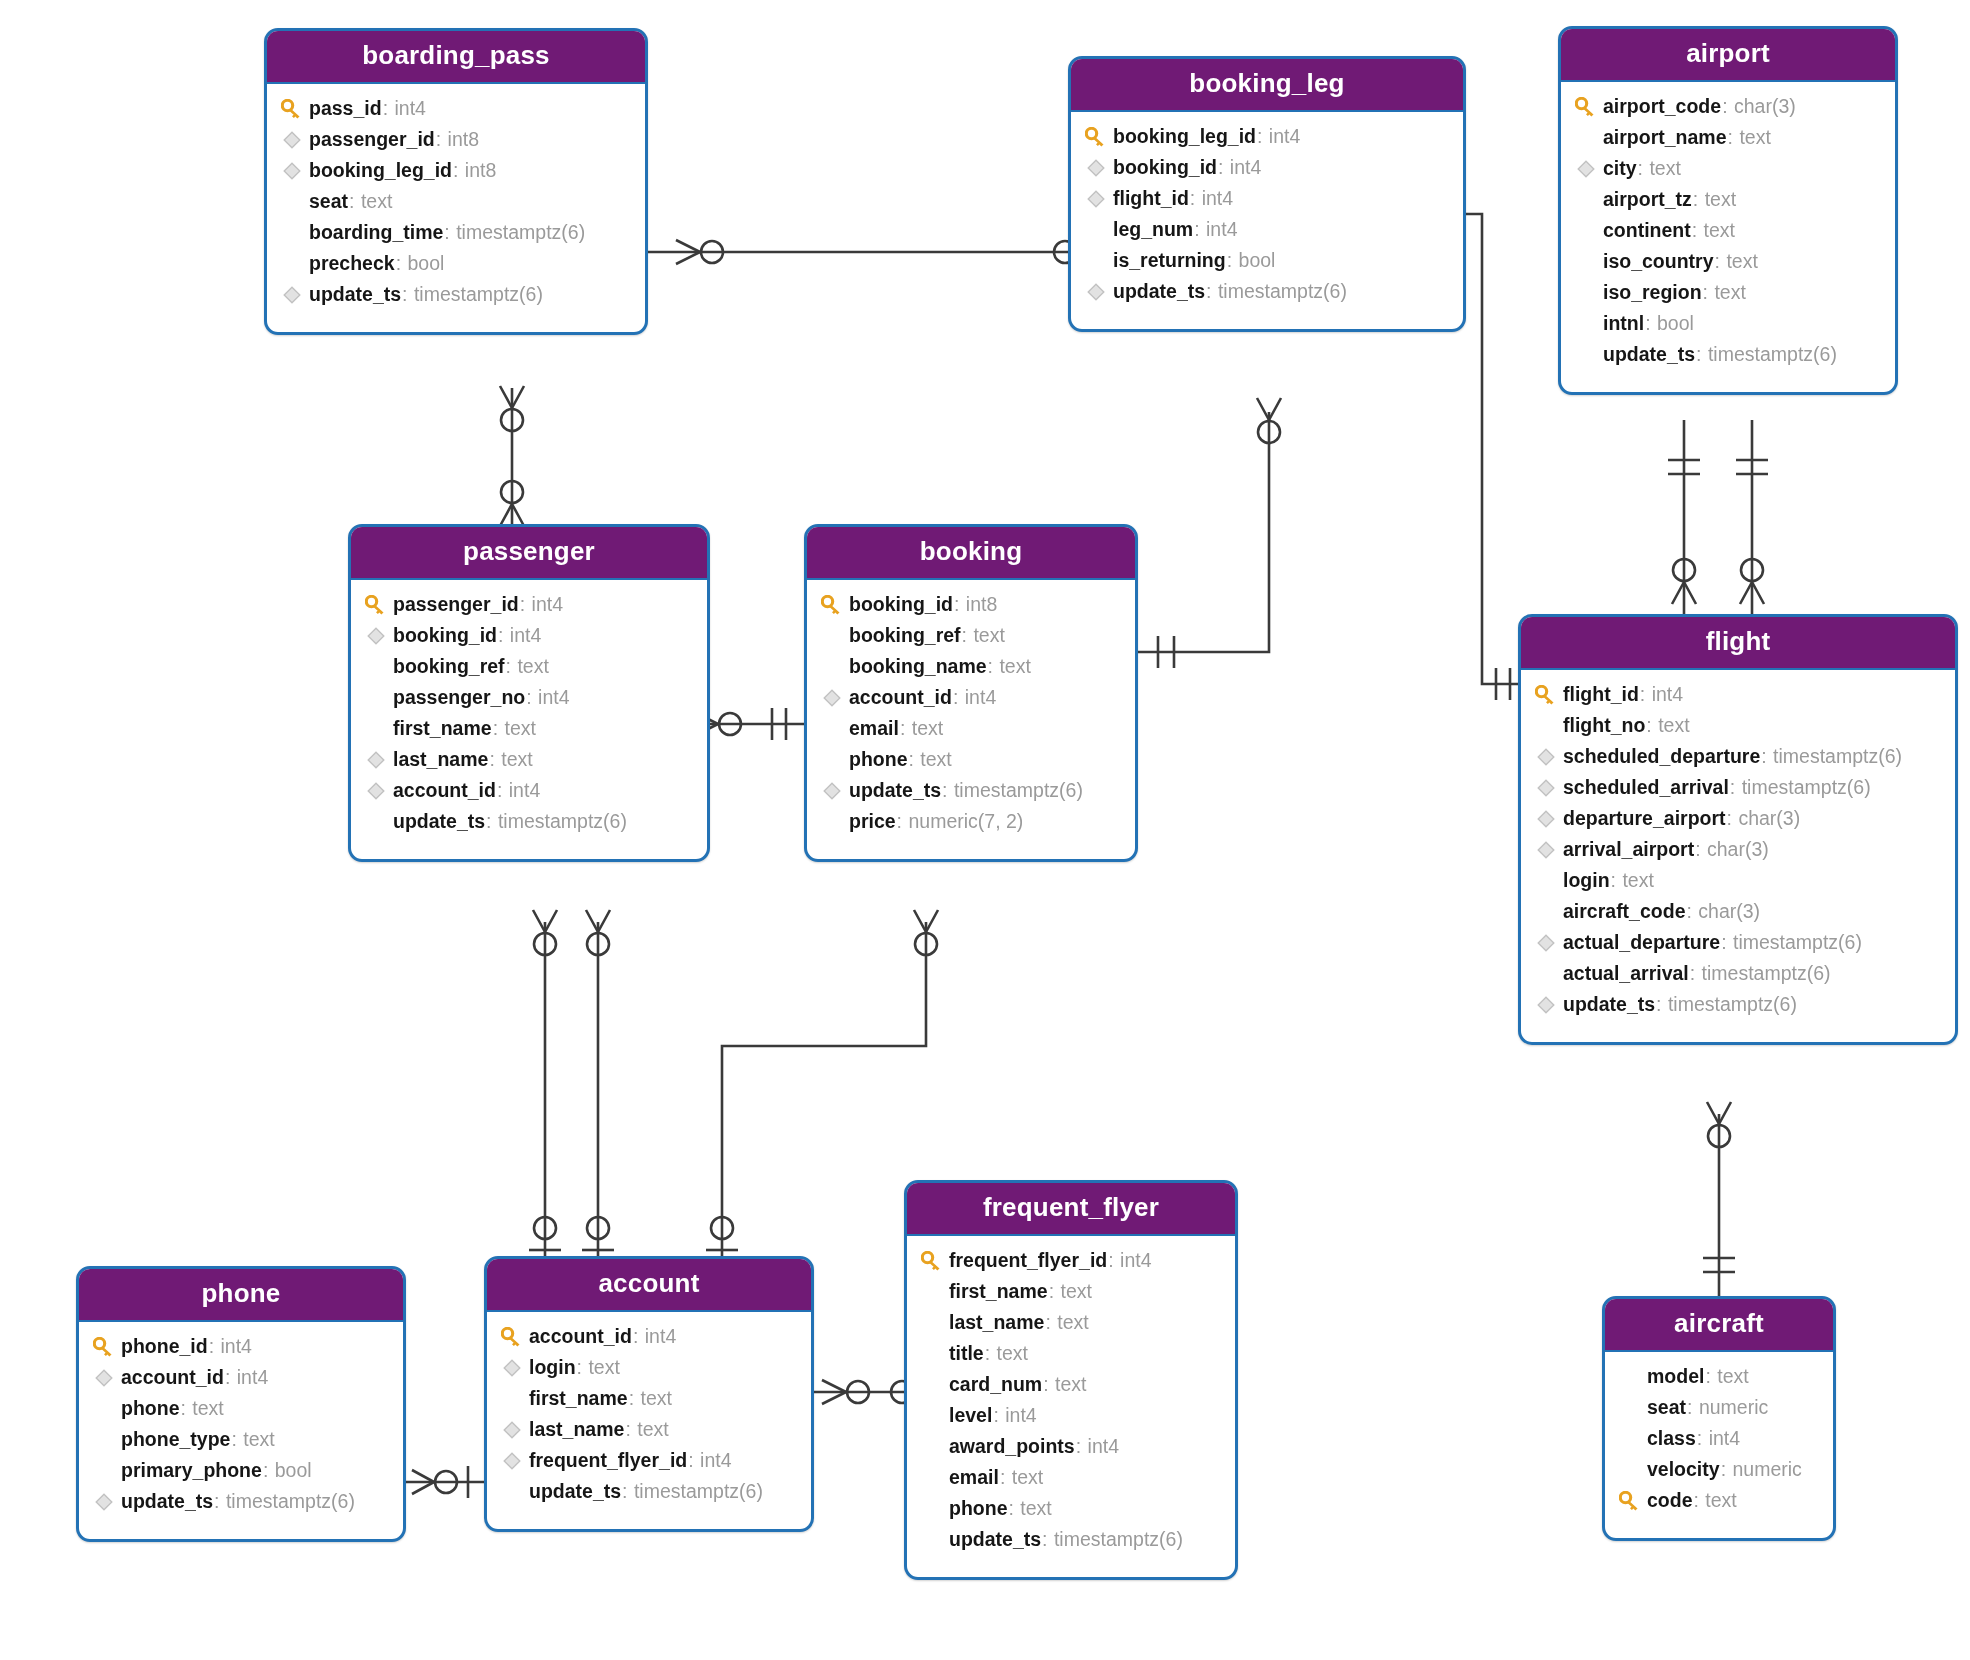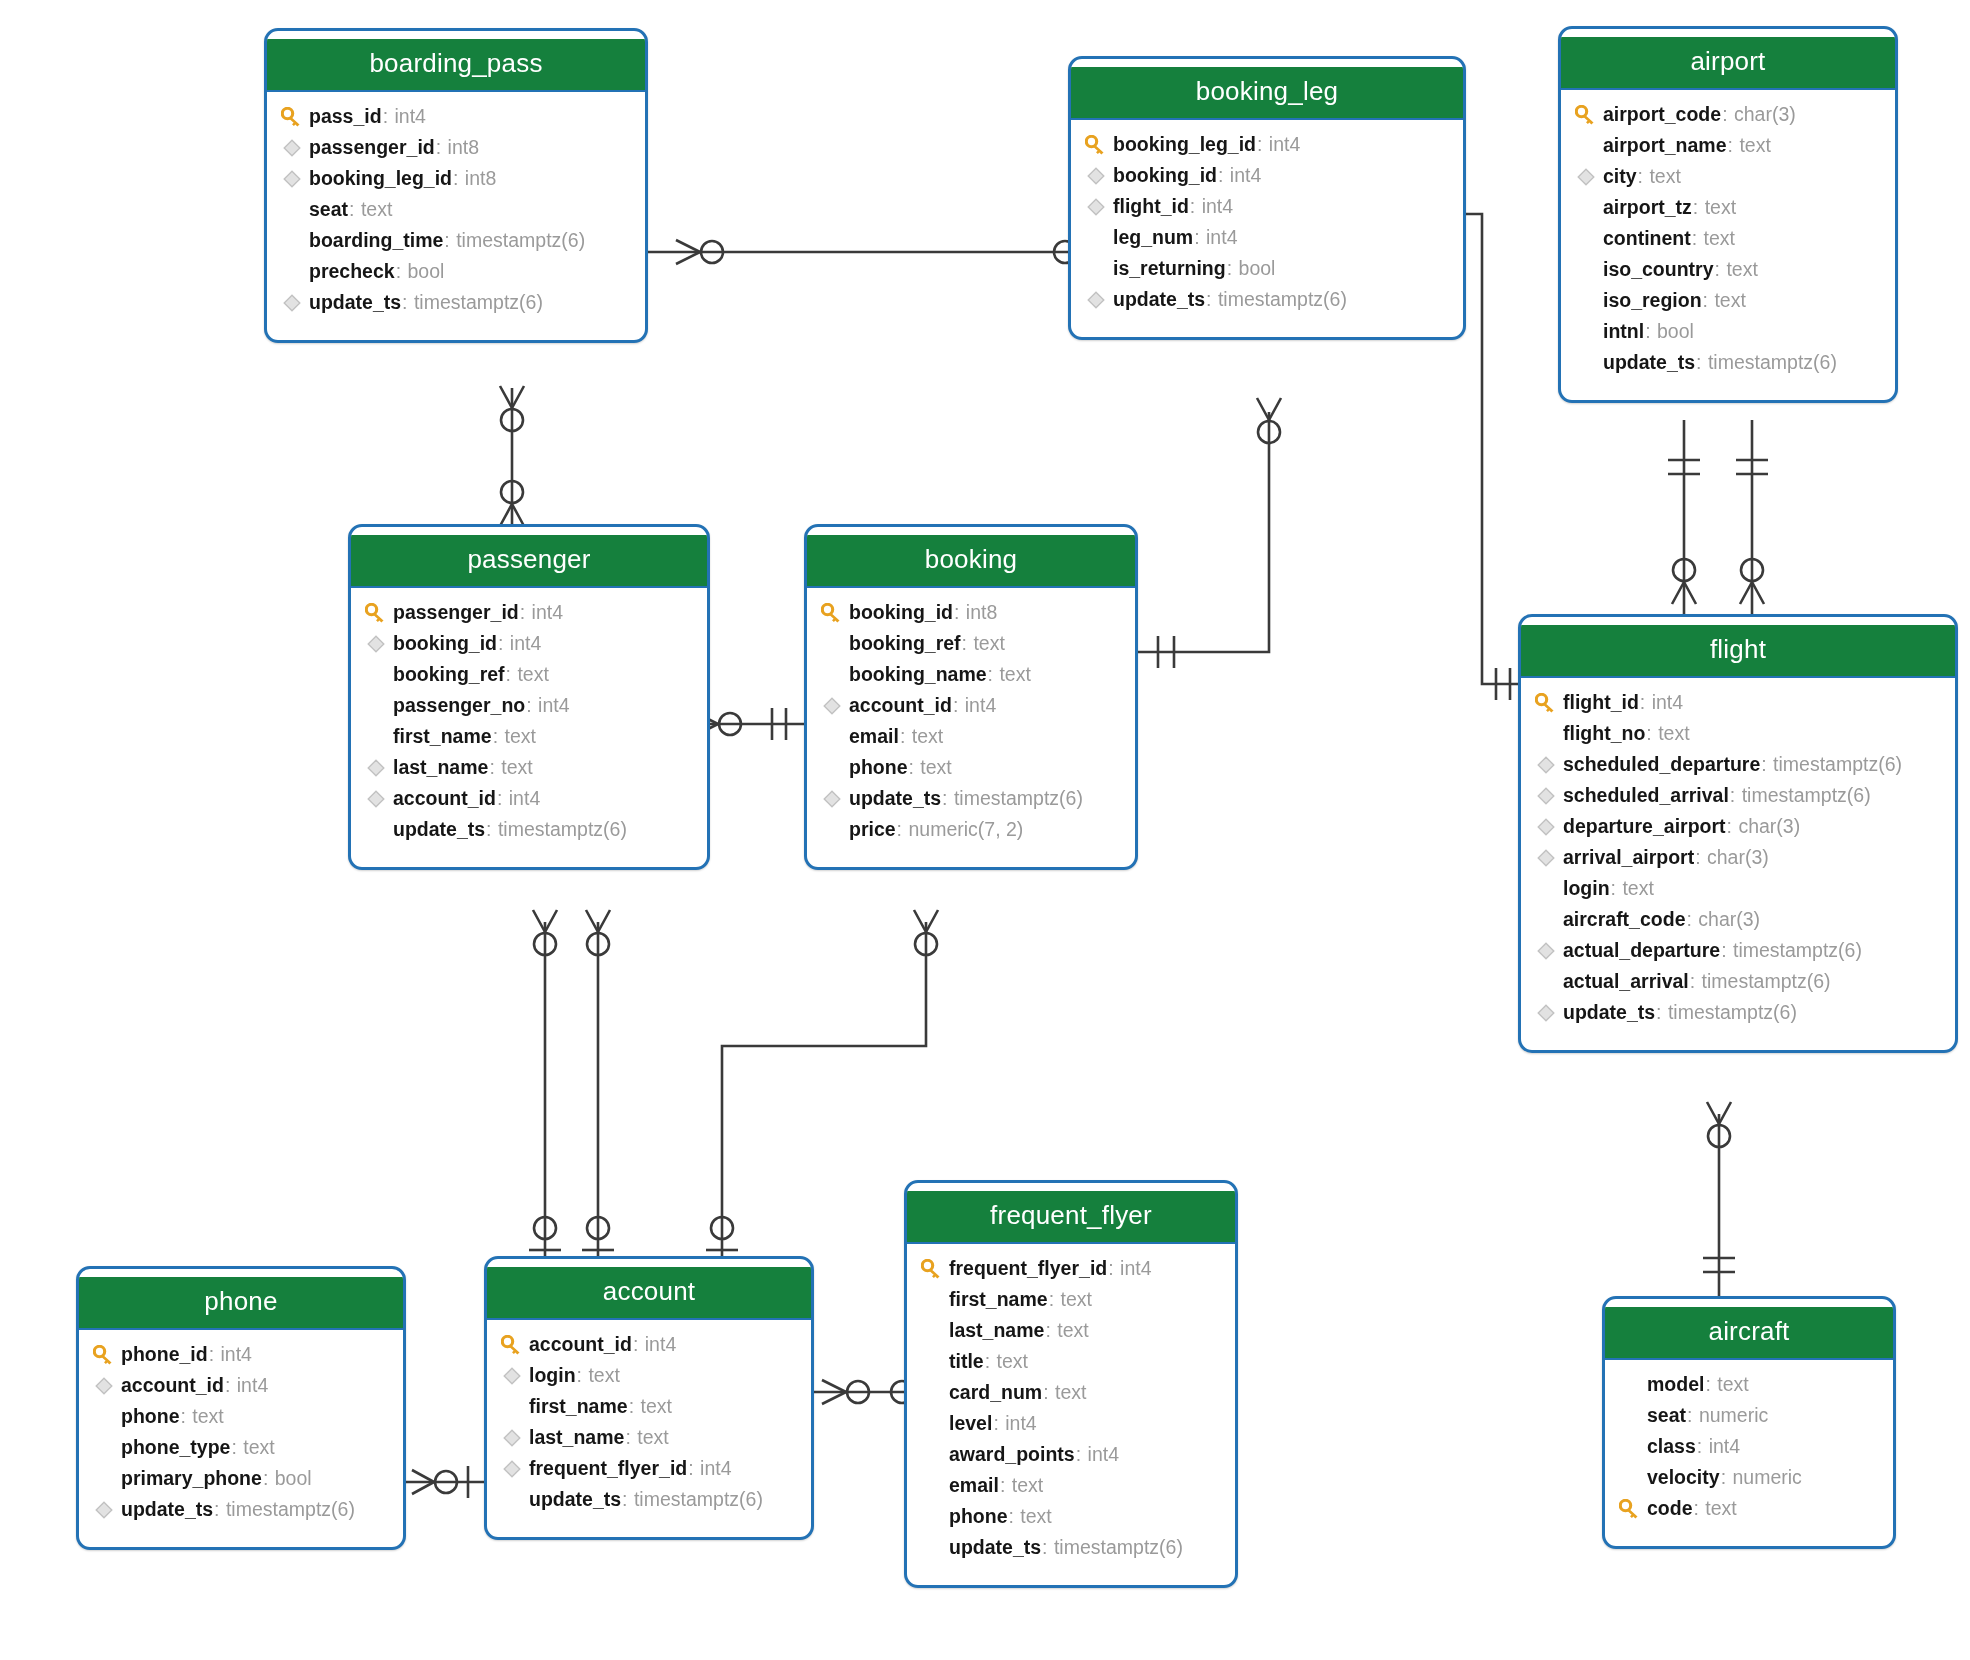--- a/index.html
+++ b/index.html
@@ -19,15 +19,14 @@
     z-index:5;
   }
   .tbl-header{
-    background:#15803d;
+    background:#701a75;
     color:#ffffff;
     font-size:26px;
-    font-weight:400;
+    font-weight:700;
     text-align:center;
     padding:9px 0 11px 0;
     letter-spacing:.2px;
     border-bottom:2px solid #2372B5;
-    margin-top:8px;
   }
   .tbl-body{padding:9px 0 22px 0;}
   .field-row{

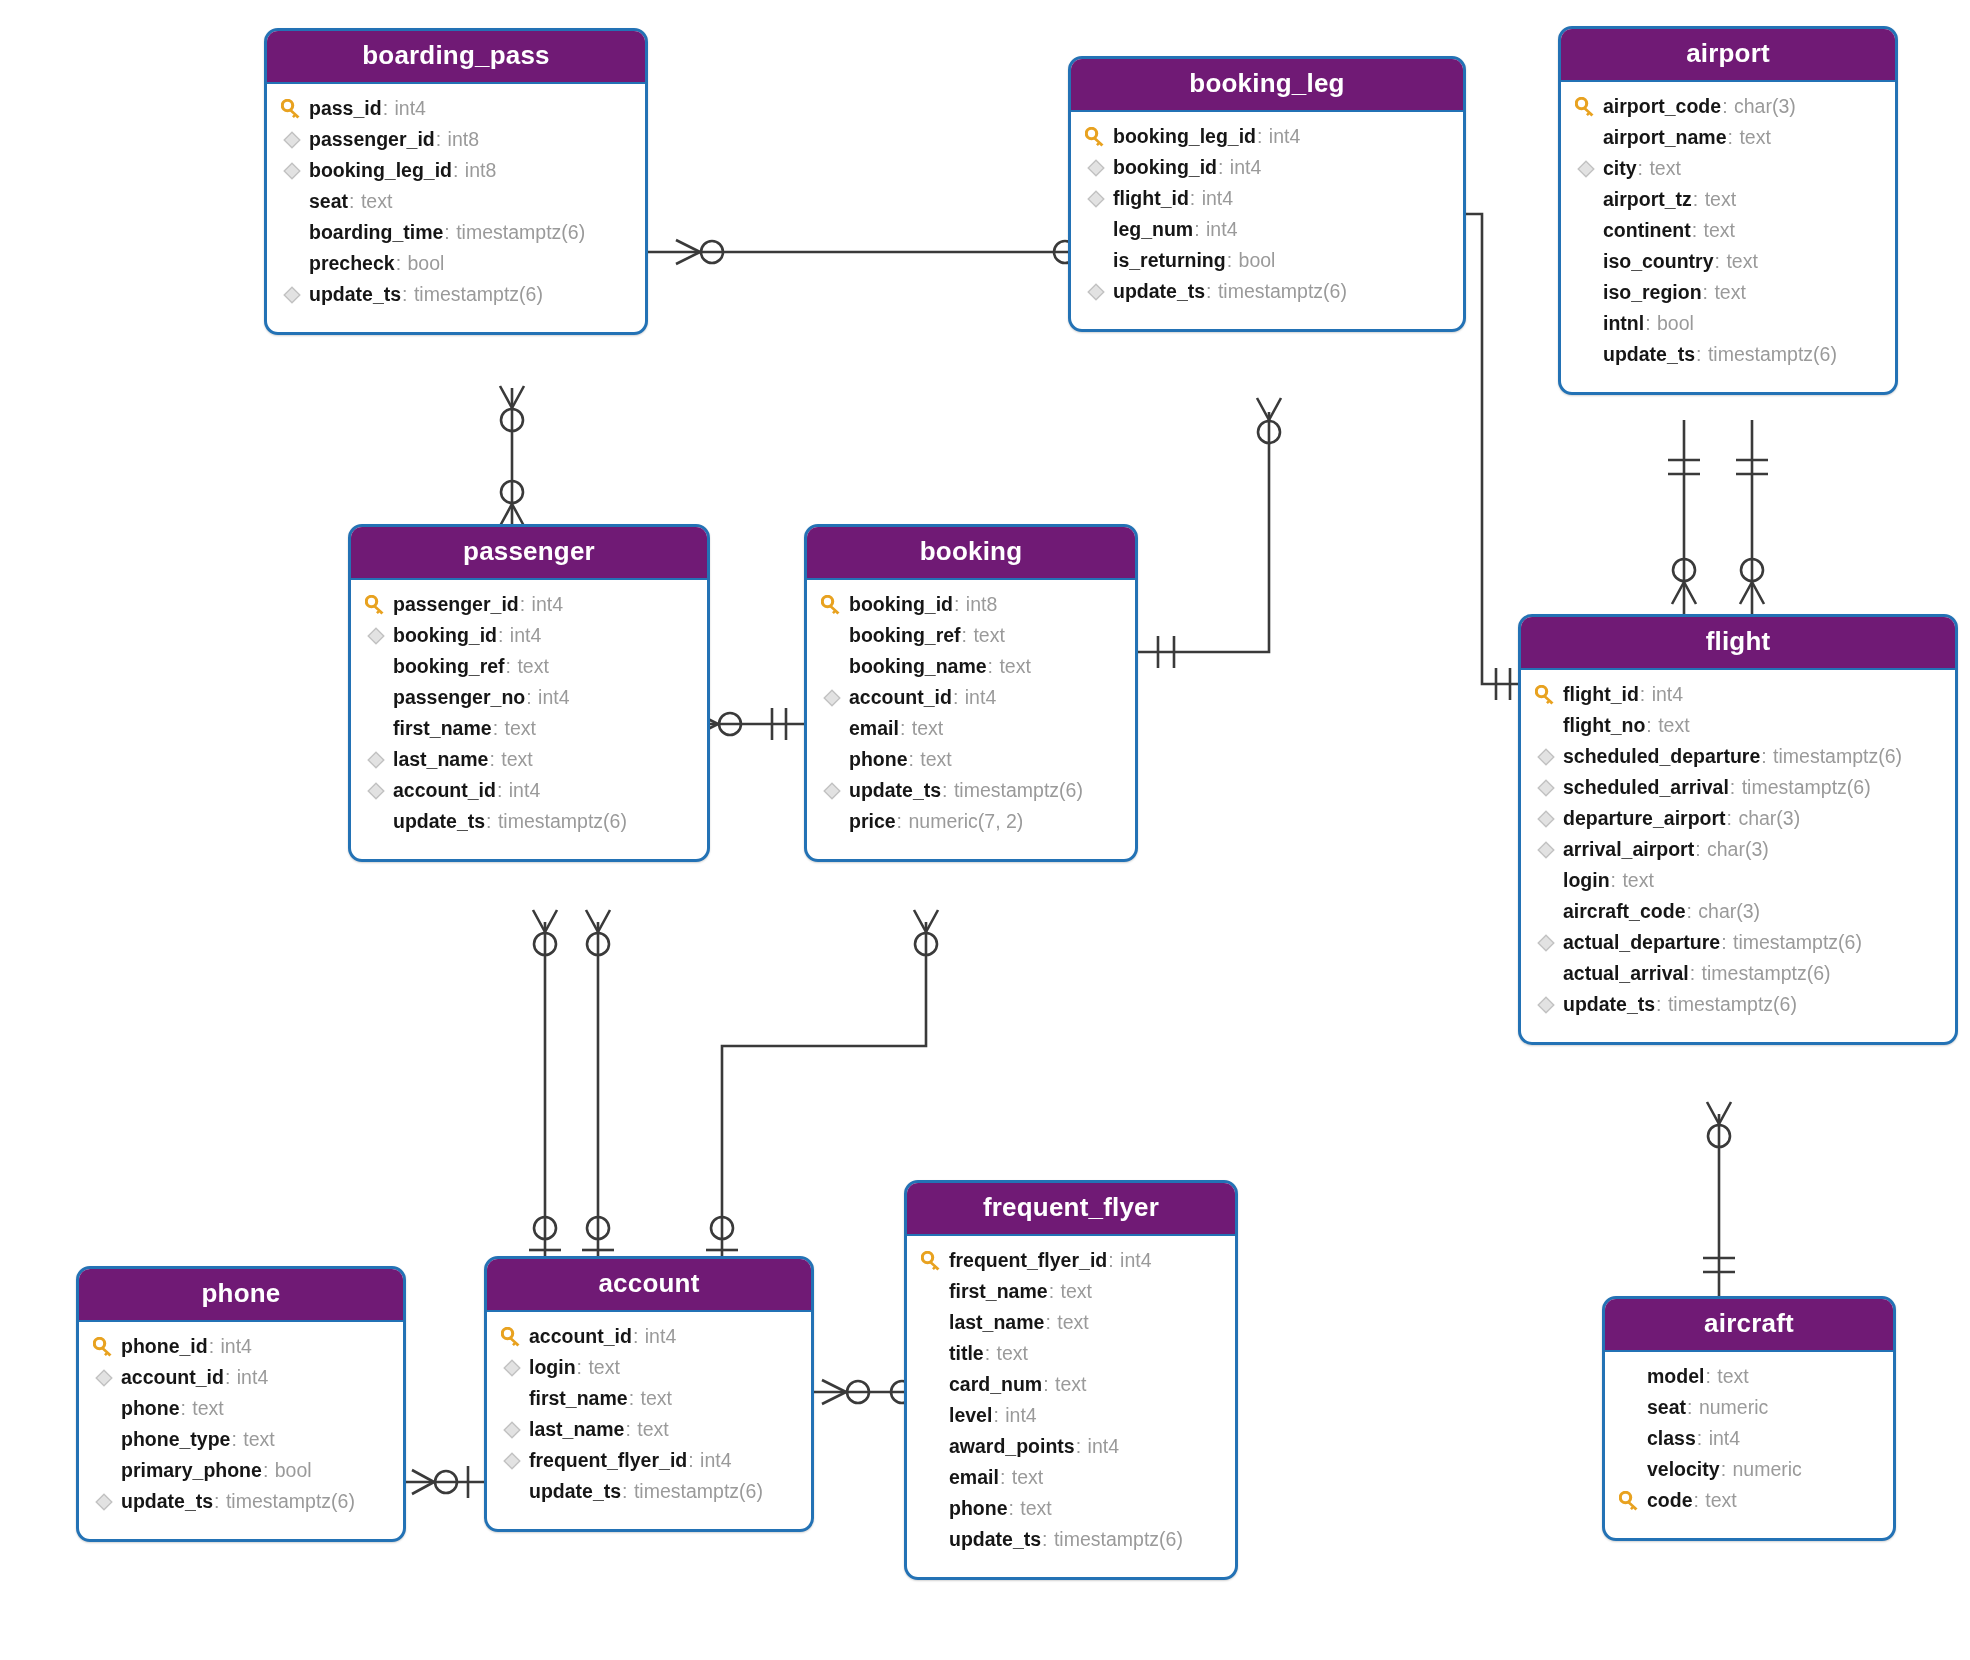--- a/index.html
+++ b/index.html
@@ -806,7 +806,7 @@
           </div>
         </div>
       </div>
-      <div class="table-box" style="left: 1602px; top: 1296px; width: 294px;">
+      <div class="table-box" style="left: 1602px; top: 1296px; width: 234px;">
         <div class="tbl-header">aircraft</div>
         <div class="tbl-body">
           <div class="field-row">

